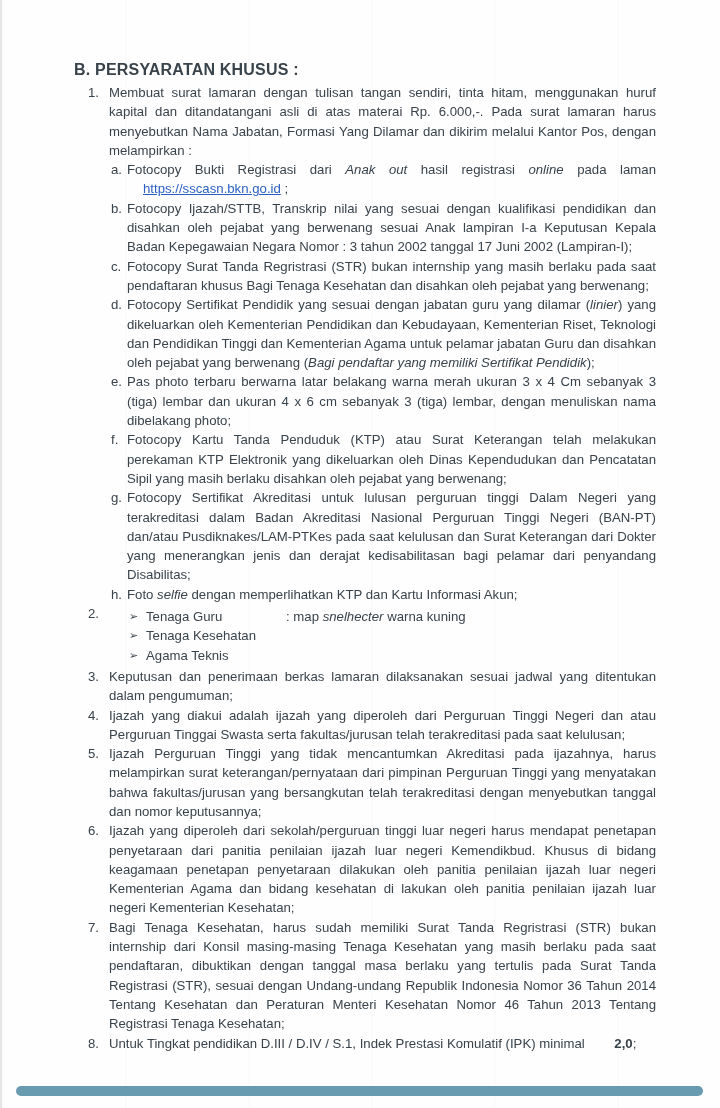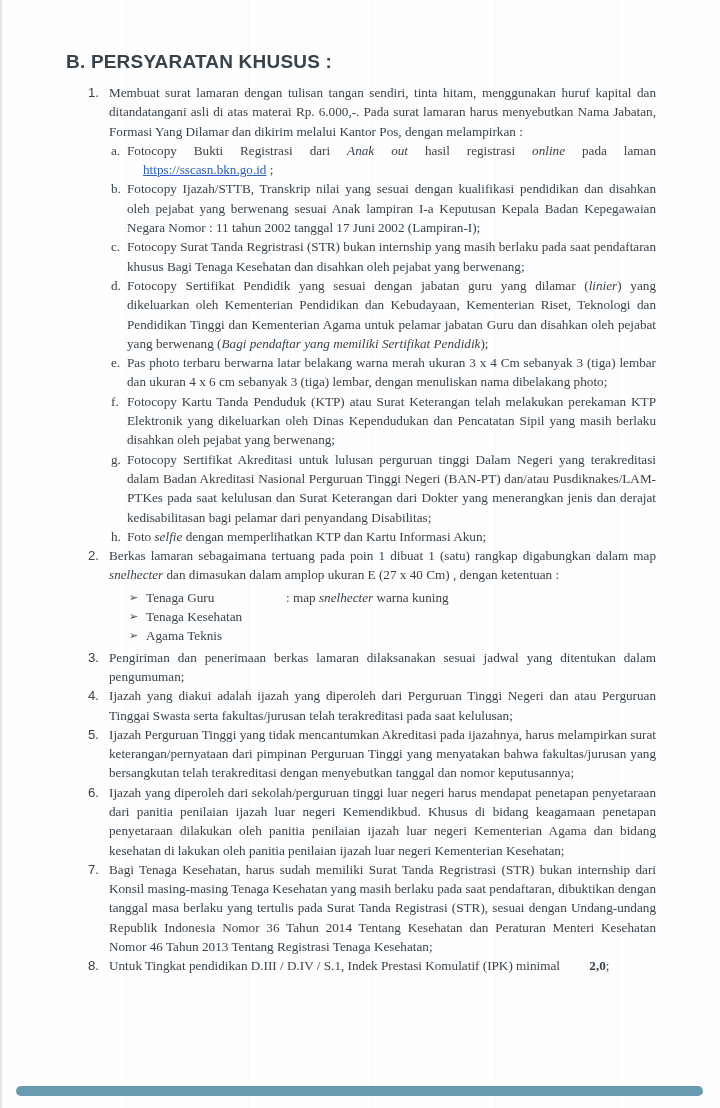--- a/index.html
+++ b/index.html
@@ -18,8 +18,8 @@
   }
   .heading{
     position:absolute;top:52px;left:64px;
-    font-weight:bold;font-size:19px;letter-spacing:.2px;
-    margin:0;
+    font-weight:bold;font-size:16px;letter-spacing:.2px;
+    margin:8px;
   }
   .list{position:absolute;top:83px;left:0;right:0;}
   .item{display:flex;margin:0 64px 0 86px;}

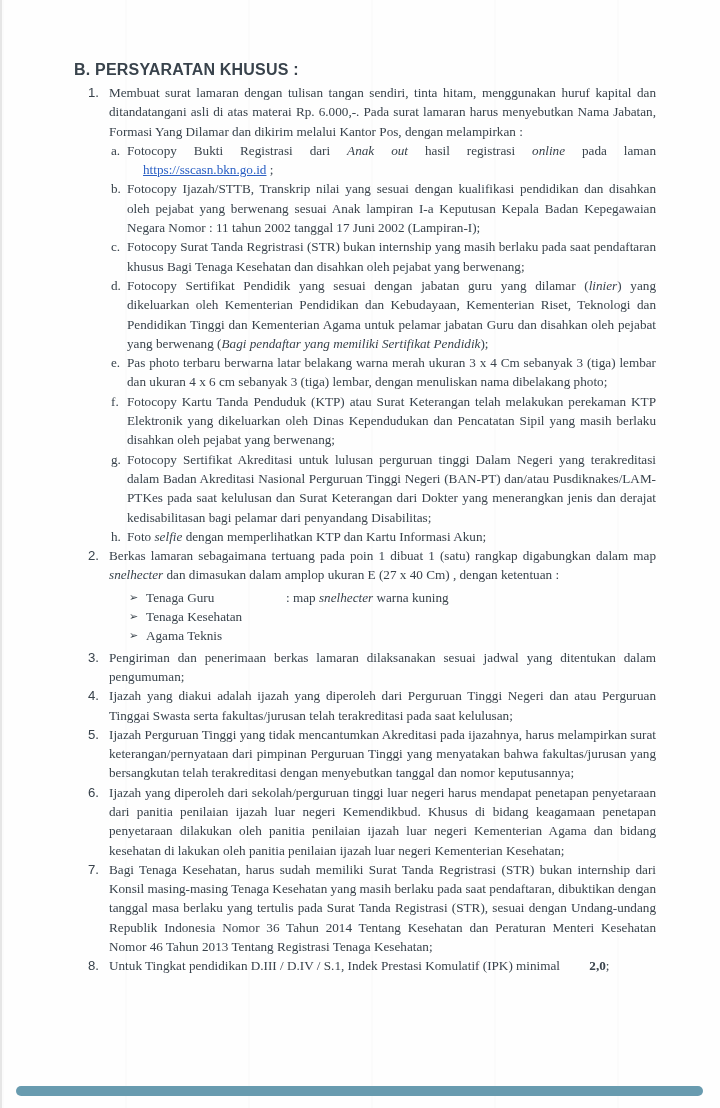--- a/index.html
+++ b/index.html
@@ -24,7 +24,7 @@
   .list{position:absolute;top:83px;left:0;right:0;}
   .item{display:flex;margin:0 64px 0 86px;}
   .num{flex:0 0 21px;}
-  .body{flex:1;font-family:Liberation Serif, serif;}
+  .body{flex:1;}
   .para{text-align:justify;}
   .sub{display:flex;margin-left:2px;}
   .sub .letter{flex:0 0 16px;}

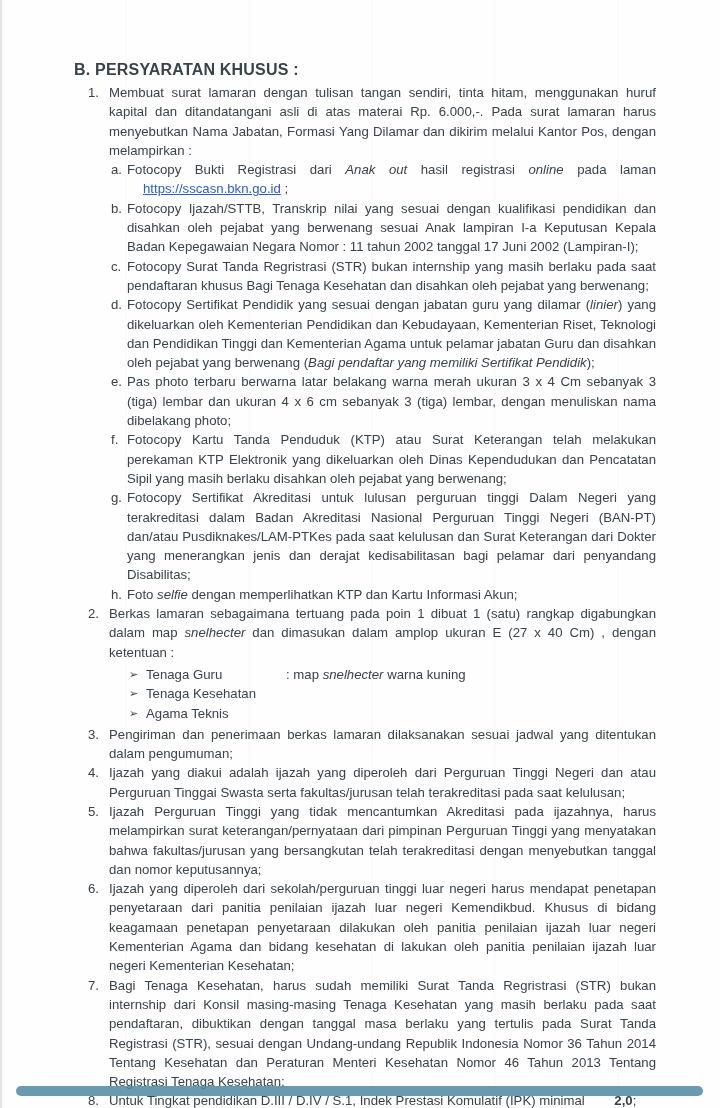--- a/index.html
+++ b/index.html
@@ -57,7 +57,7 @@
           </div>
           <div class="sub">
             <div class="letter">b.</div>
-            <div class="para"><span>Fotocopy Ijazah/STTB, Transkrip nilai yang sesuai dengan kualifikasi pendidikan dan disahkan oleh pejabat yang berwenang sesuai Anak lampiran I-a Keputusan Kepala Badan Kepegawaian Negara Nomor : 11 tahun 2002 tanggal 17 Juni 2002 (Lampiran-I);</span></div>
+            <div class="para"><span>Fotocopy Ijazah/STTB, Transkrip nilai yang sesuai dengan kualifikasi pendidikan dan disahkan oleh pejabat yang berwenang sesuai Anak lampiran I-a Keputusan Kepala Badan Kepegawaian Negara Nomor : 3 tahun 2002 tanggal 17 Juni 2002 (Lampiran-I);</span></div>
           </div>
           <div class="sub">
             <div class="letter">c.</div>

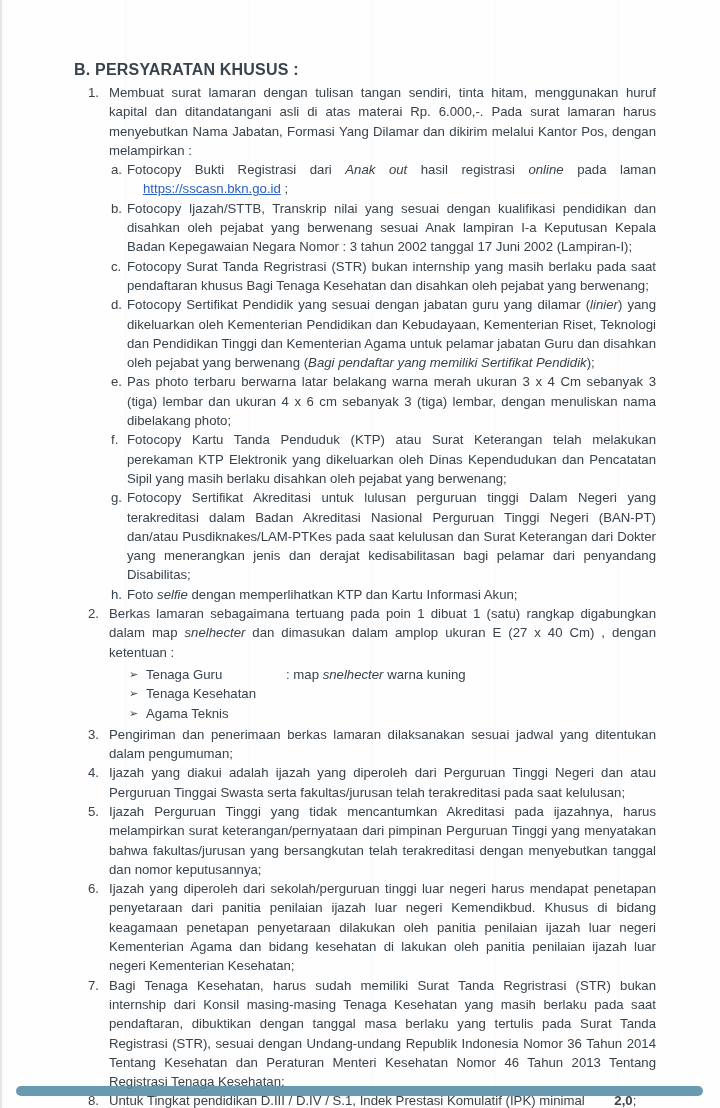--- a/index.html
+++ b/index.html
@@ -88,7 +88,6 @@
       <div class="item">
         <div class="num">2.</div>
         <div class="body">
-          <div class="para"><span>Berkas lamaran sebagaimana tertuang pada poin 1 dibuat 1 (satu) rangkap digabungkan dalam map </span><span class="it">snelhecter</span><span> dan dimasukan dalam amplop ukuran E (27 x 40 Cm) , dengan ketentuan :</span></div>
           <div class="bullets">
             <div class="bullet-row">
               <span class="arrow">➢</span>

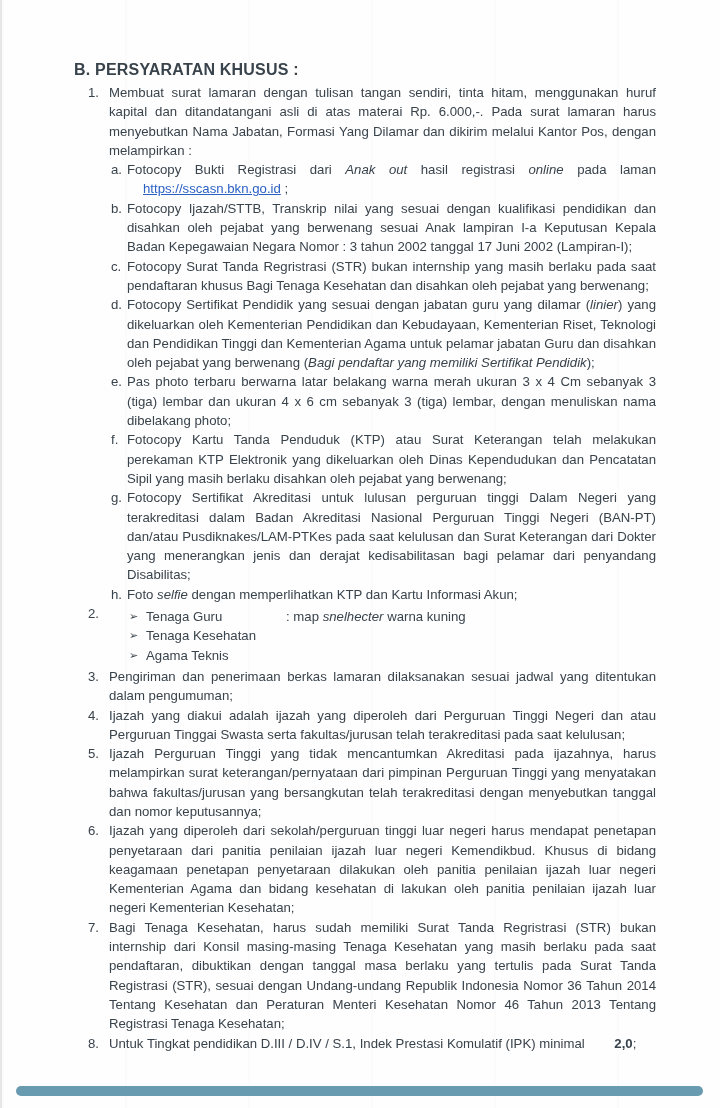--- a/index.html
+++ b/index.html
@@ -108,7 +108,7 @@
       <div class="item">
         <div class="num">3.</div>
         <div class="body">
-          <div class="para"><span>Pengiriman dan penerimaan berkas lamaran dilaksanakan sesuai jadwal yang ditentukan dalam pengumuman;</span></div>
+          <div class="para"><span>Keputusan dan penerimaan berkas lamaran dilaksanakan sesuai jadwal yang ditentukan dalam pengumuman;</span></div>
         </div>
       </div>
       <div class="item">

